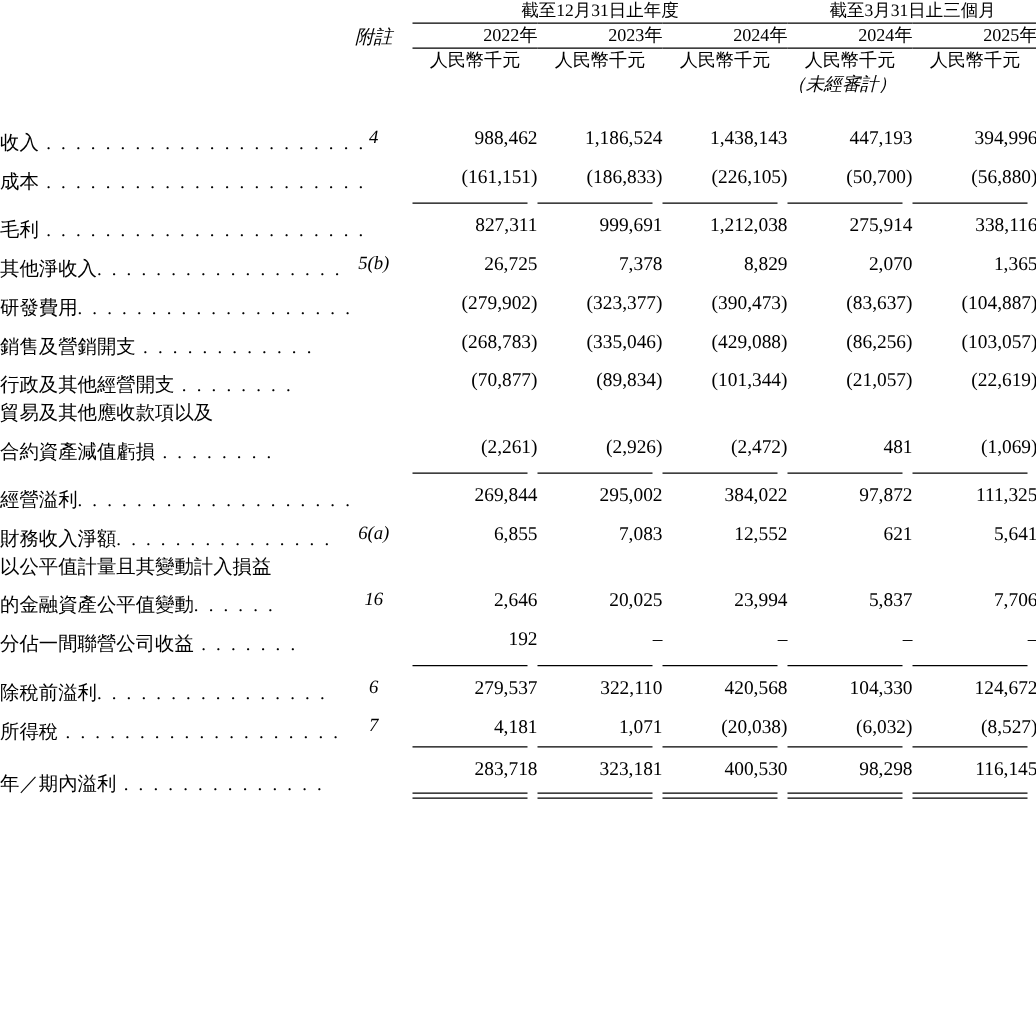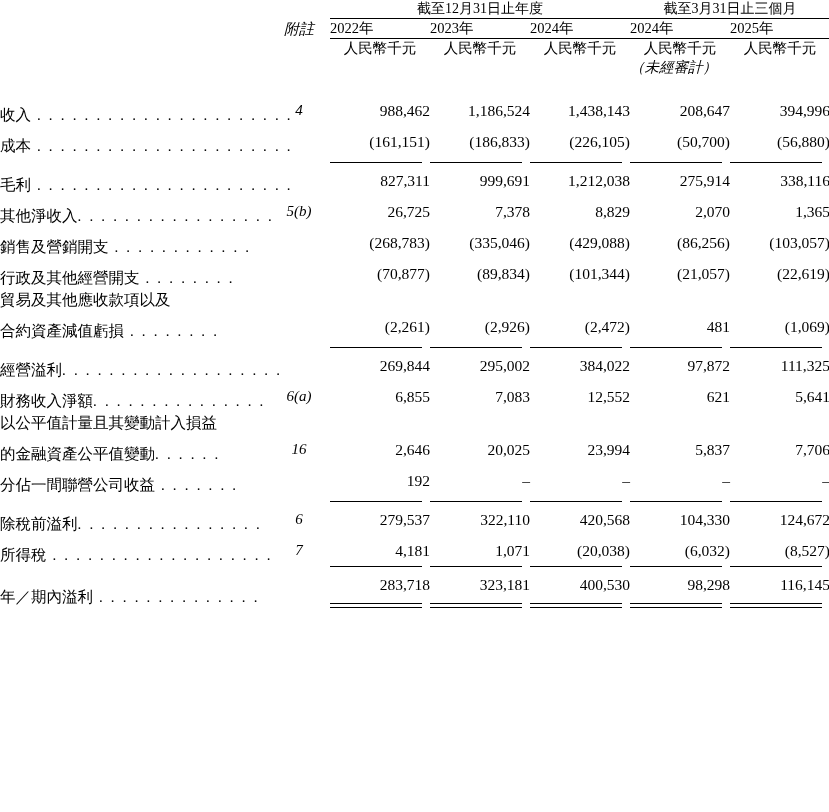--- a/index.html
+++ b/index.html
@@ -75,7 +75,7 @@
     border-bottom: 1.1px solid #000;
   }
   .hdr-year {
-    text-align: left;
+    text-align: right;
     font-size: 14.5px;
     padding-top: 6px;
     padding-bottom: 4px;

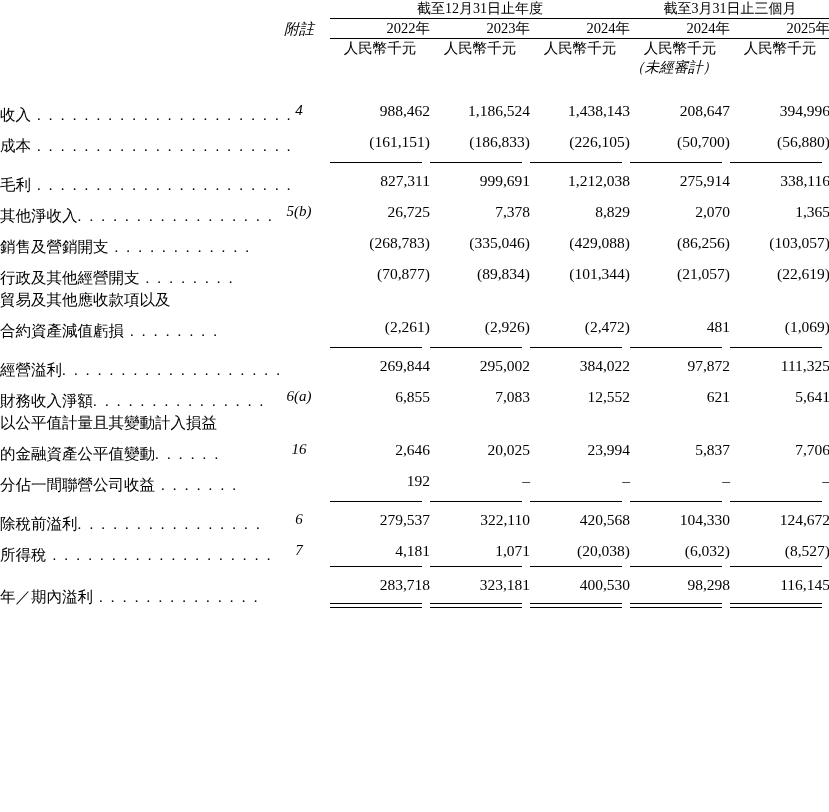--- a/index.html
+++ b/index.html
@@ -181,7 +181,7 @@
           <td class="num bold"><span>988,462</span></td>
           <td class="num bold"><span>1,186,524</span></td>
           <td class="num bold"><span>1,438,143</span></td>
-          <td class="num bold"><span>208,647</span></td>
+          <td class="num bold"><span>447,193</span></td>
           <td class="num bold"><span>394,996</span></td>
         </tr>
         <tr>

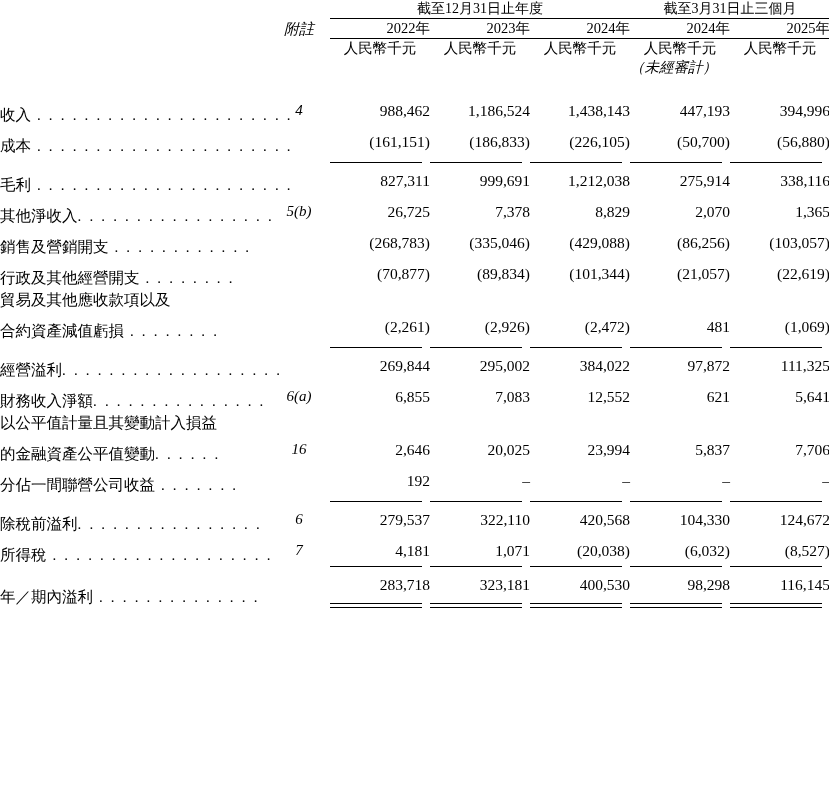--- a/index.html
+++ b/index.html
@@ -215,6 +215,15 @@
           <td class="num"><span>1,365</span></td>
         </tr>
         <tr>
+          <td class="lbl"><span>研發費用</span><span class="dots">. . . . . . . . . . . . . . . . . . .</span></td>
+          <td class="note"></td>
+          <td class="num"><span>(279,902)</span></td>
+          <td class="num"><span>(323,377)</span></td>
+          <td class="num"><span>(390,473)</span></td>
+          <td class="num"><span>(83,637)</span></td>
+          <td class="num"><span>(104,887)</span></td>
+        </tr>
+        <tr>
           <td class="lbl"><span>銷售及營銷開支</span><span class="dots"> . . . . . . . . . . . .</span></td>
           <td class="note"></td>
           <td class="num"><span>(268,783)</span></td>

